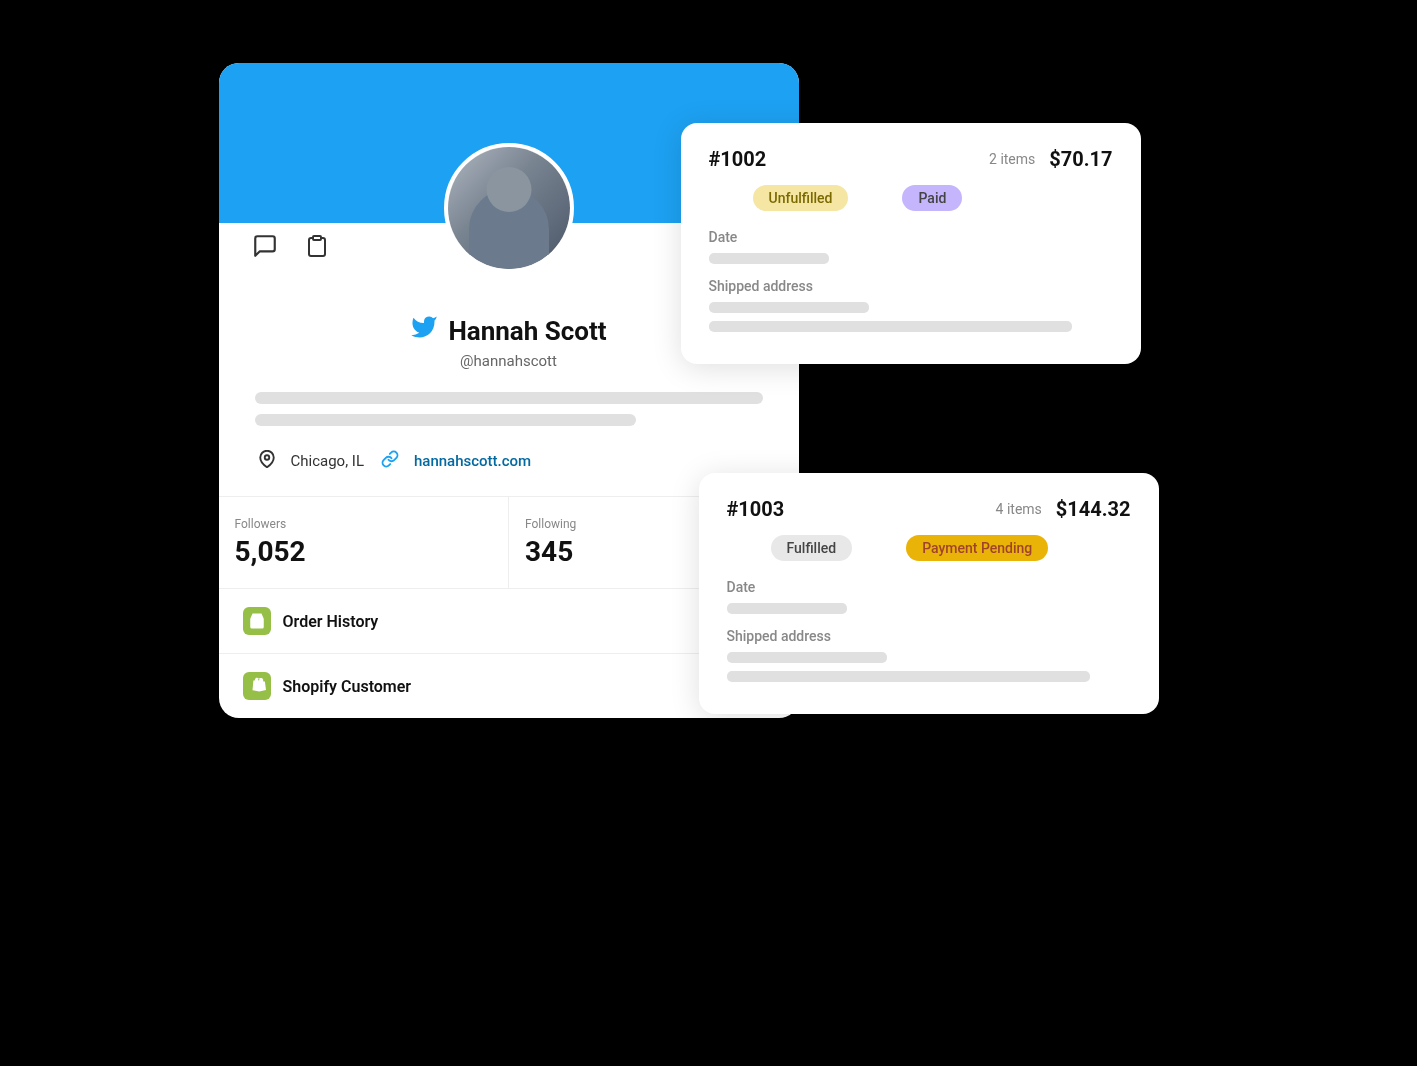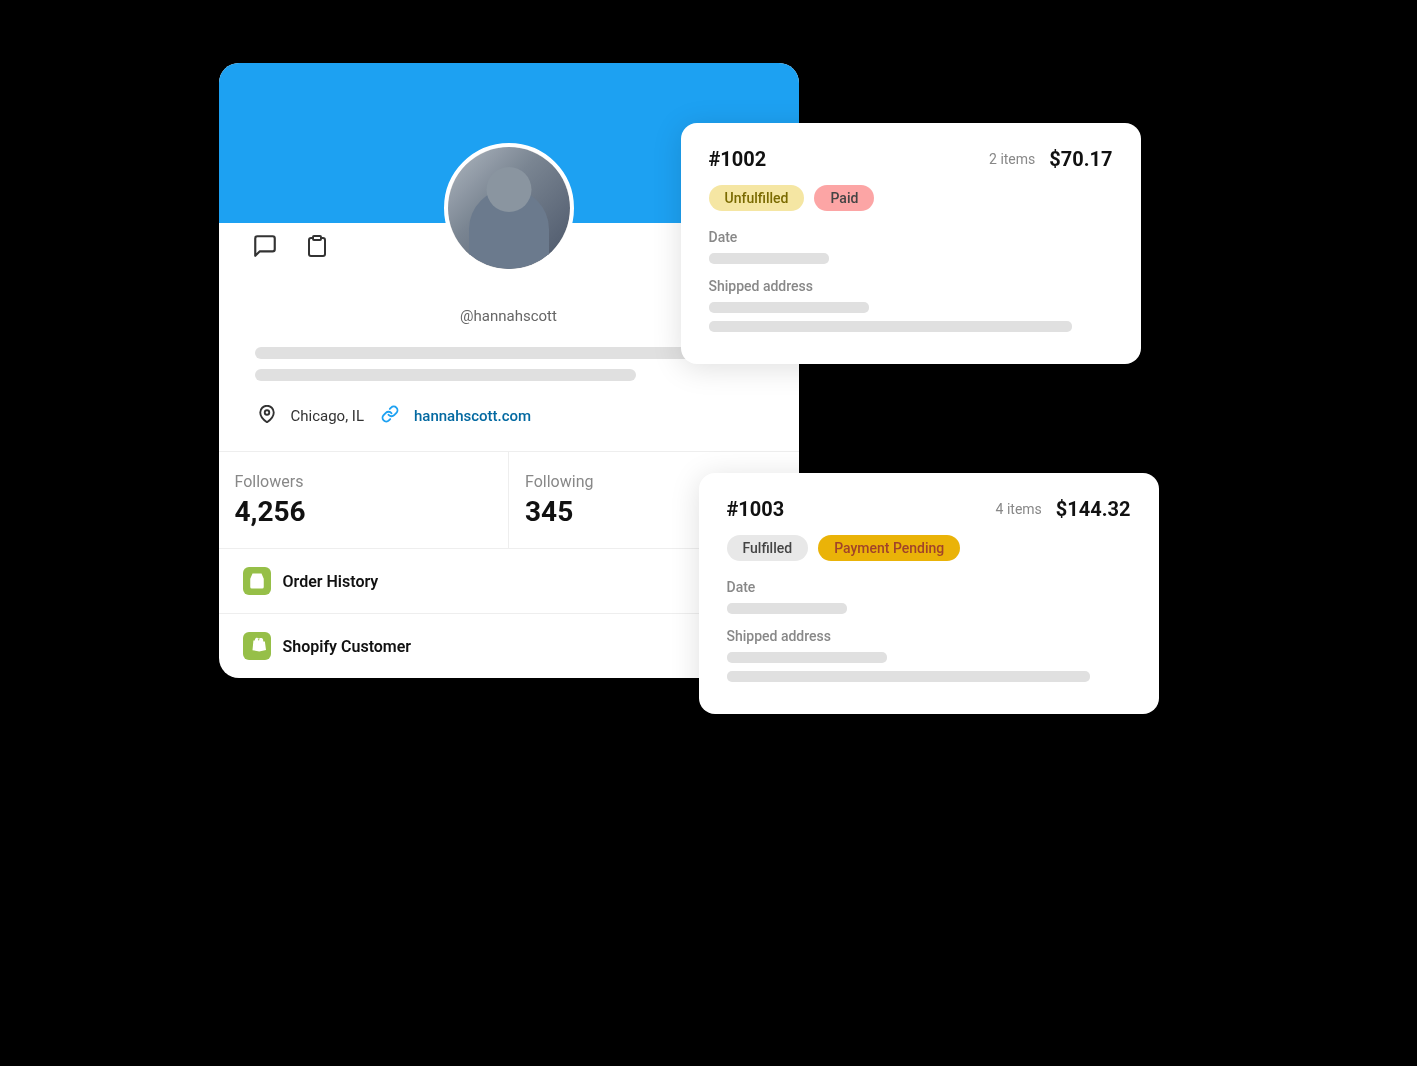--- a/index.html
+++ b/index.html
@@ -301,6 +301,7 @@
       border-radius: 20px;
       font-size: 14px;
       font-weight: 500;
+      margin-left: 44px;
     }
 
     .badge-unfulfilled {

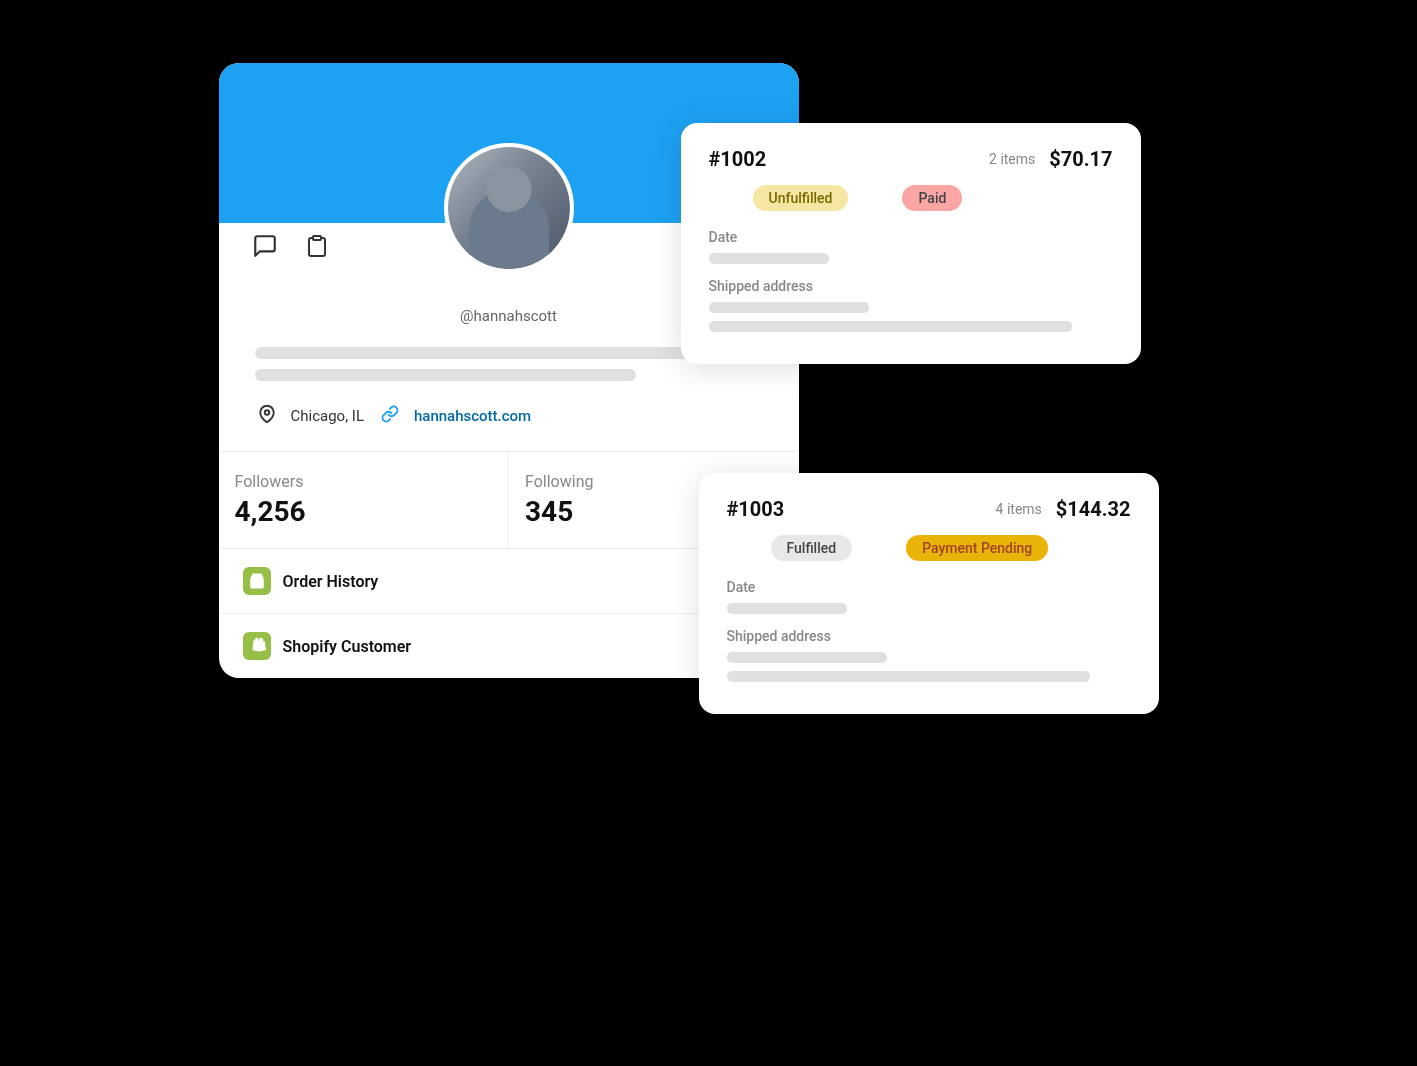--- a/index.html
+++ b/index.html
@@ -310,7 +310,7 @@
     }
 
     .badge-paid {
-      background: #fca5a5;
+      background: #c4b5fd;
       color: #444;
     }
 

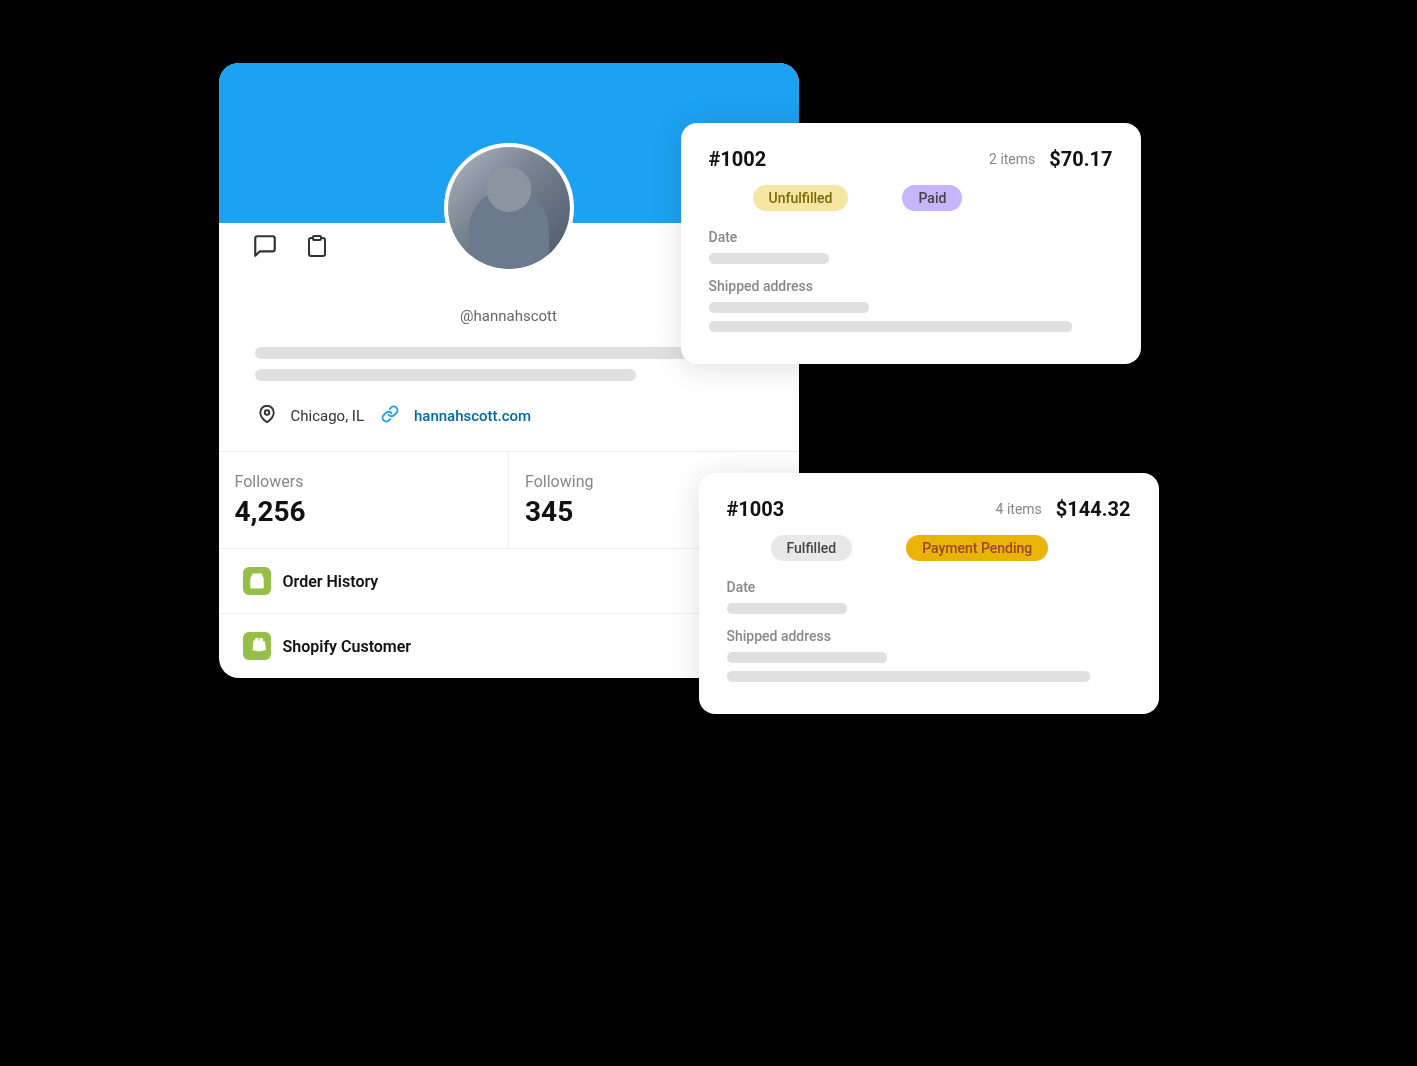--- a/index.html
+++ b/index.html
@@ -373,6 +373,14 @@
     </div>
 
     <div class="profile-body">
+      <div class="profile-name-row">
+        <span class="twitter-bird">
+          <svg width="28" height="28" viewBox="0 0 24 24" fill="#1DA1F2">
+            <path d="M23 3a10.9 10.9 0 0 1-3.14 1.53 4.48 4.48 0 0 0-7.86 3v1A10.66 10.66 0 0 1 3 4s-4 9 5 13a11.64 11.64 0 0 1-7 2c9 5 20 0 20-11.5a4.5 4.5 0 0 0-.08-.83A7.72 7.72 0 0 0 23 3z"></path>
+          </svg>
+        </span>
+        <span class="profile-name">Hannah Scott</span>
+      </div>
       <div class="profile-handle">@hannahscott</div>
 
       <div class="profile-placeholder-lines">

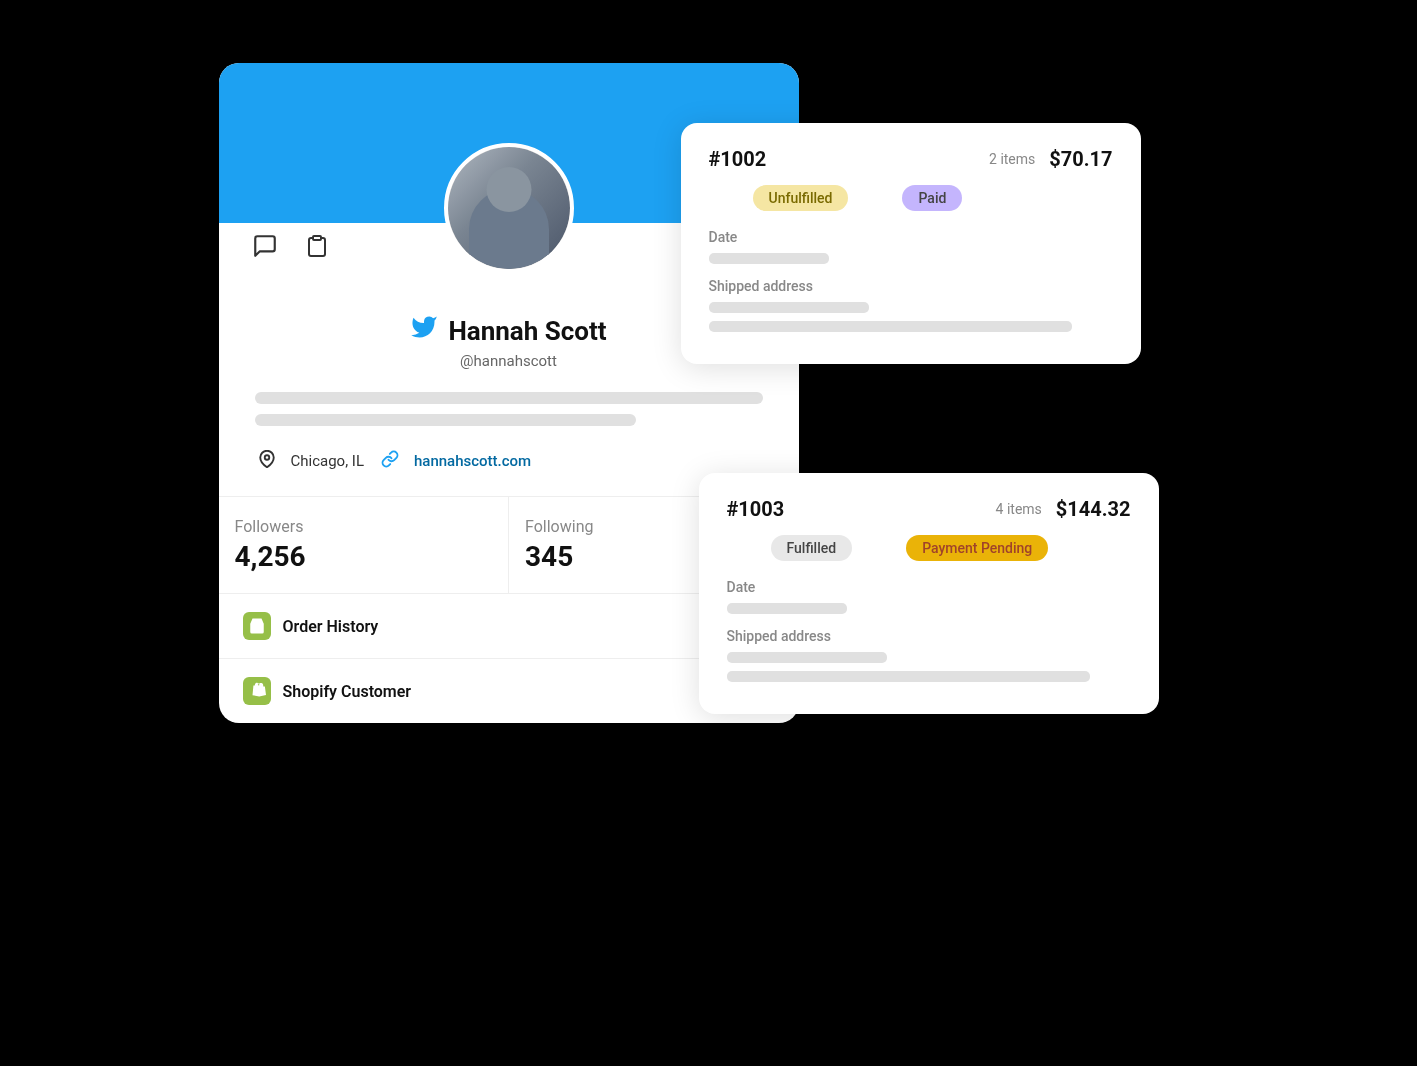--- a/index.html
+++ b/index.html
@@ -191,7 +191,7 @@
     }
 
     .stat-label {
-      font-size: 16px;
+      font-size: 12px;
       color: #888;
       margin-bottom: 4px;
     }

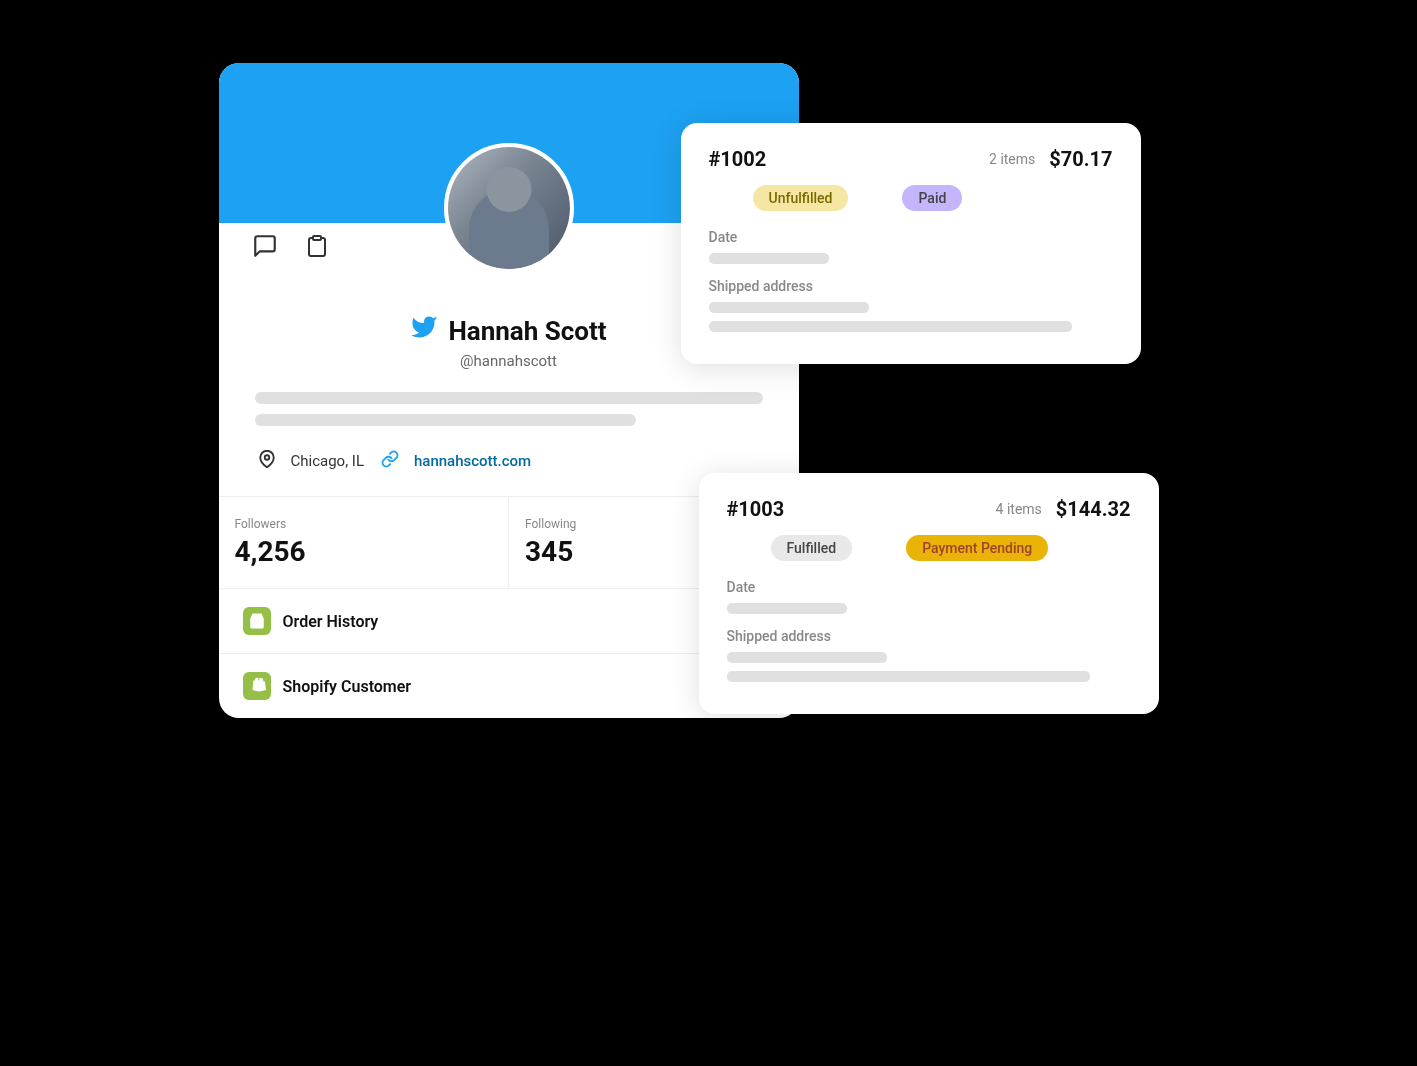--- a/index.html
+++ b/index.html
@@ -413,7 +413,7 @@
     <div class="profile-stats">
       <div class="stat-block">
         <div class="stat-label">Followers</div>
-        <div class="stat-value">4,256</div>
+        <div class="stat-value">5,052</div>
       </div>
       <div class="stat-block">
         <div class="stat-label">Following</div>

